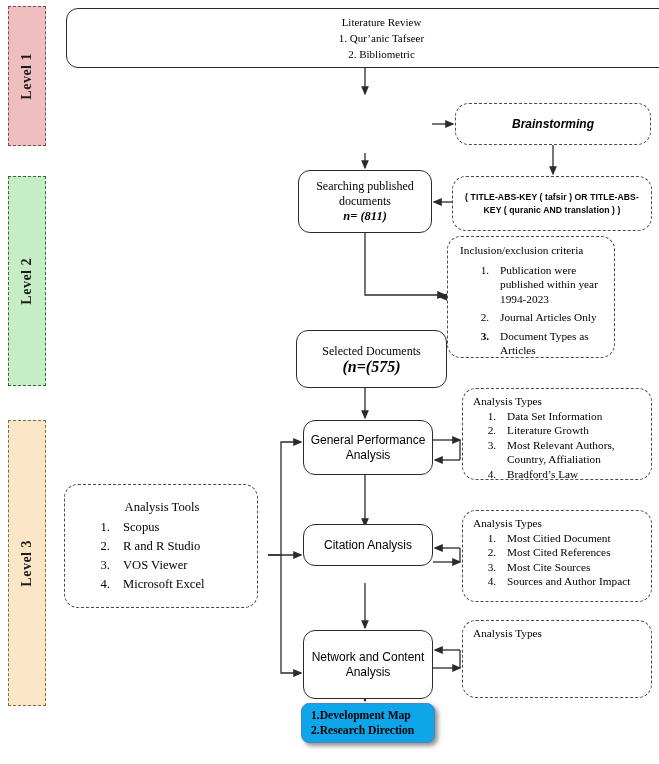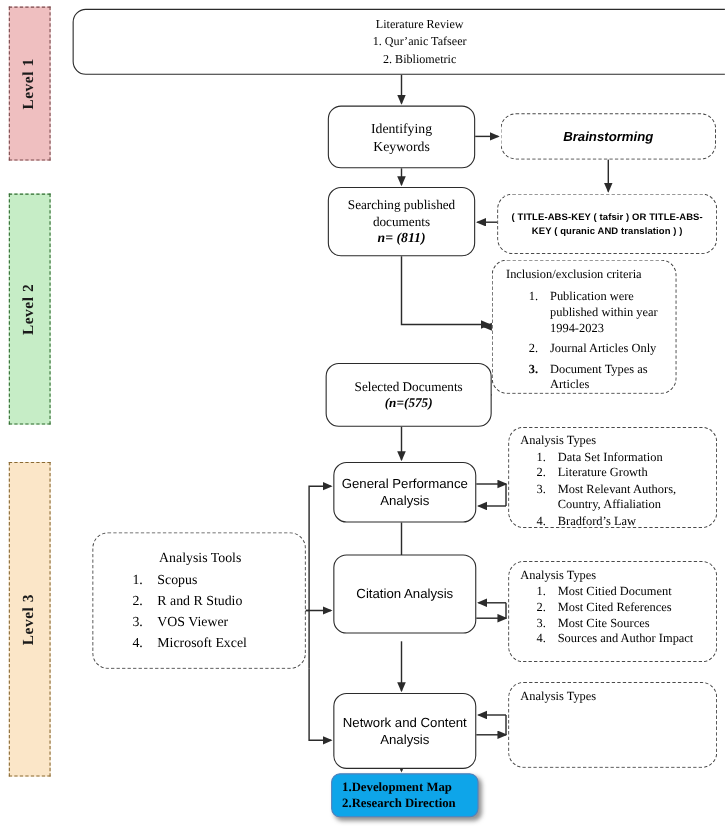--- a/index.html
+++ b/index.html
@@ -167,10 +167,6 @@
     <span class="ln">2. Bibliometric</span>
   </div>
 
-  <div class="node solid serif" id="identifying-keywords">
-    <span>Identifying</span>
-    <span>Keywords</span>
-  </div>
 
   <div class="node dashed sans" id="brainstorming">
     <span>Brainstorming</span>

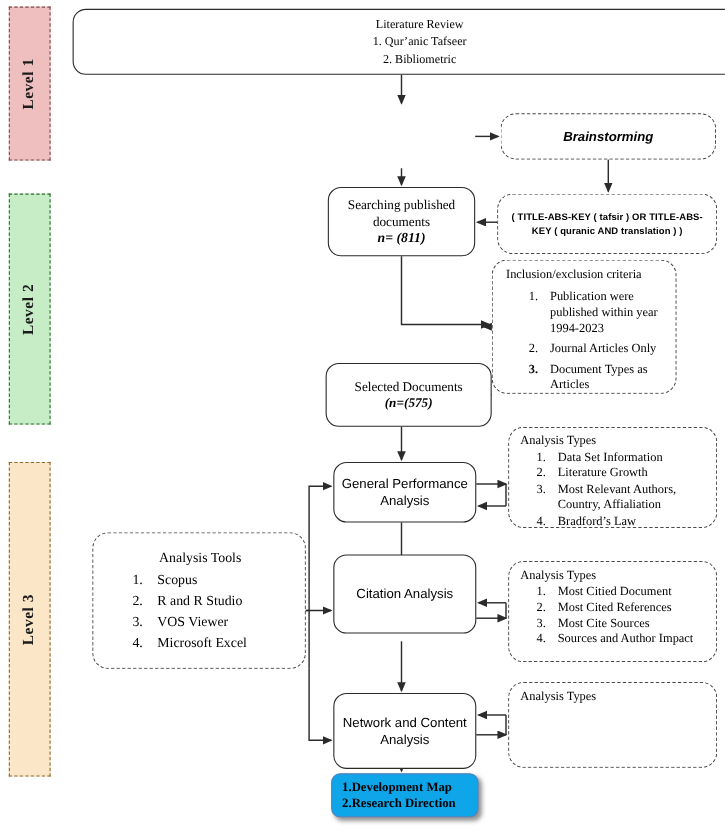--- a/index.html
+++ b/index.html
@@ -61,7 +61,7 @@
   #criteria-box li.b3::marker{font-weight:bold;}
 
   #selected-docs{left:296px;top:330px;width:151px;height:58px;font-size:12px;line-height:15px;}
-  #selected-docs .count{font-style:italic;font-weight:600;font-size:12px;text-align:right;}
+  #selected-docs .count{font-style:italic;font-weight:600;font-size:16px;text-align:right;}
 
   #general-performance{left:303px;top:420px;width:130px;height:55px;font-size:12px;line-height:15px;}
   #gpa-types{left:462px;top:388px;width:190px;height:92px;}

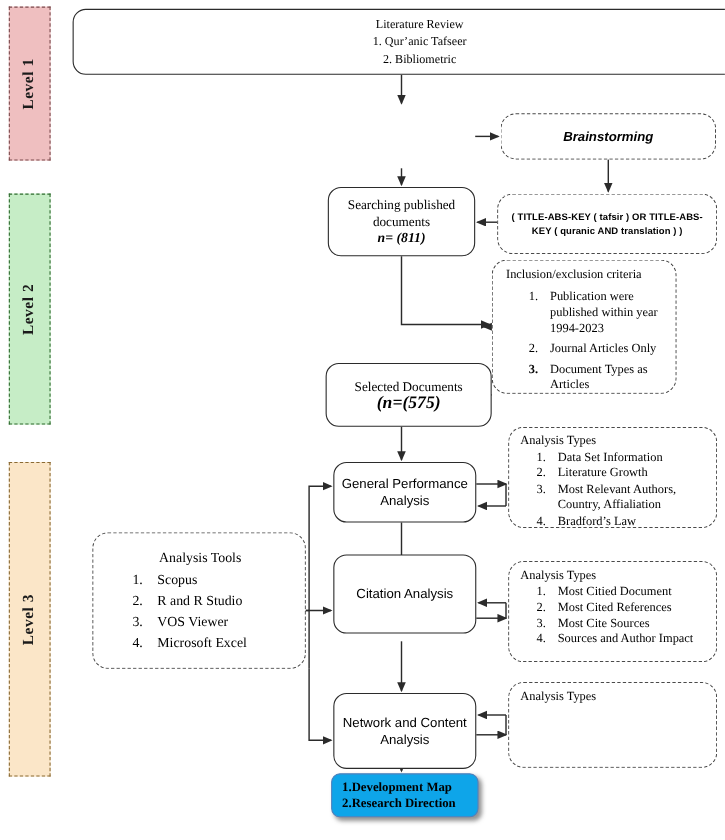--- a/index.html
+++ b/index.html
@@ -78,7 +78,7 @@
   .typebox ol{margin:0;padding-left:26px;}
   .typebox li{margin:0;padding-left:8px;}
 
-  #analysis-tools{left:84px;top:484px;width:194px;height:124px;
+  #analysis-tools{left:64px;top:484px;width:194px;height:124px;
      padding:6px 6px 6px 8px;font-size:12.6px;line-height:19px;}
   #analysis-tools .title{display:block;text-align:center;width:100%;margin-bottom:1px;}
   #analysis-tools ol{margin:0;padding-left:40px;align-self:flex-start;}

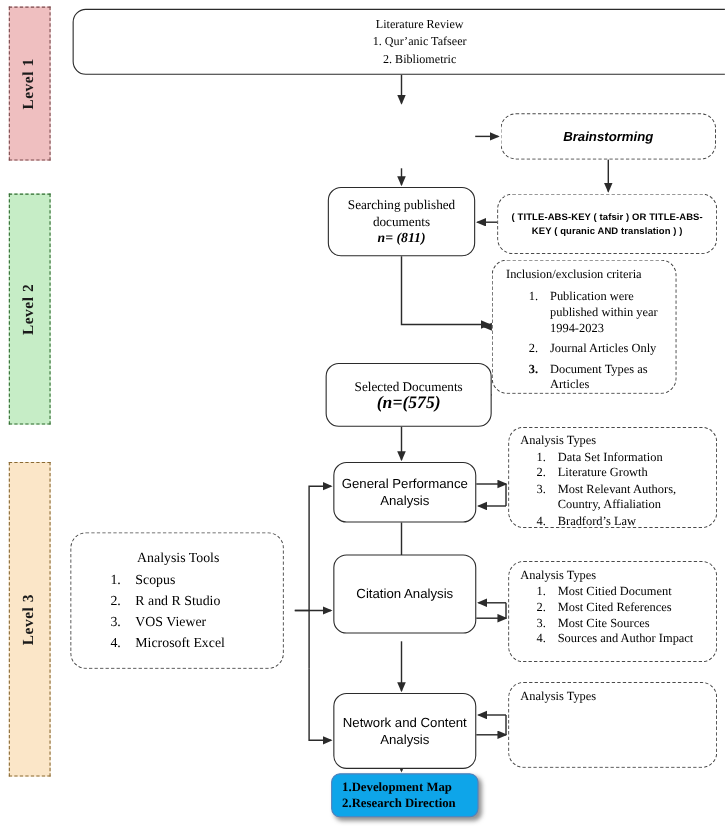--- a/index.html
+++ b/index.html
@@ -65,7 +65,7 @@
 
   #general-performance{left:303px;top:420px;width:130px;height:55px;font-size:12px;line-height:15px;}
   #gpa-types{left:462px;top:388px;width:190px;height:92px;}
-  #citation-analysis{left:303px;top:504px;width:130px;height:72px;font-size:12px;align-items:center;}
+  #citation-analysis{left:303px;top:524px;width:130px;height:42px;font-size:12px;align-items:center;}
   #cit-types{left:462px;top:510px;width:190px;height:92px;}
   #network-analysis{left:303px;top:630px;width:130px;height:69px;font-size:12px;line-height:15px;}
   #net-types{left:462px;top:620px;width:190px;height:78px;}

